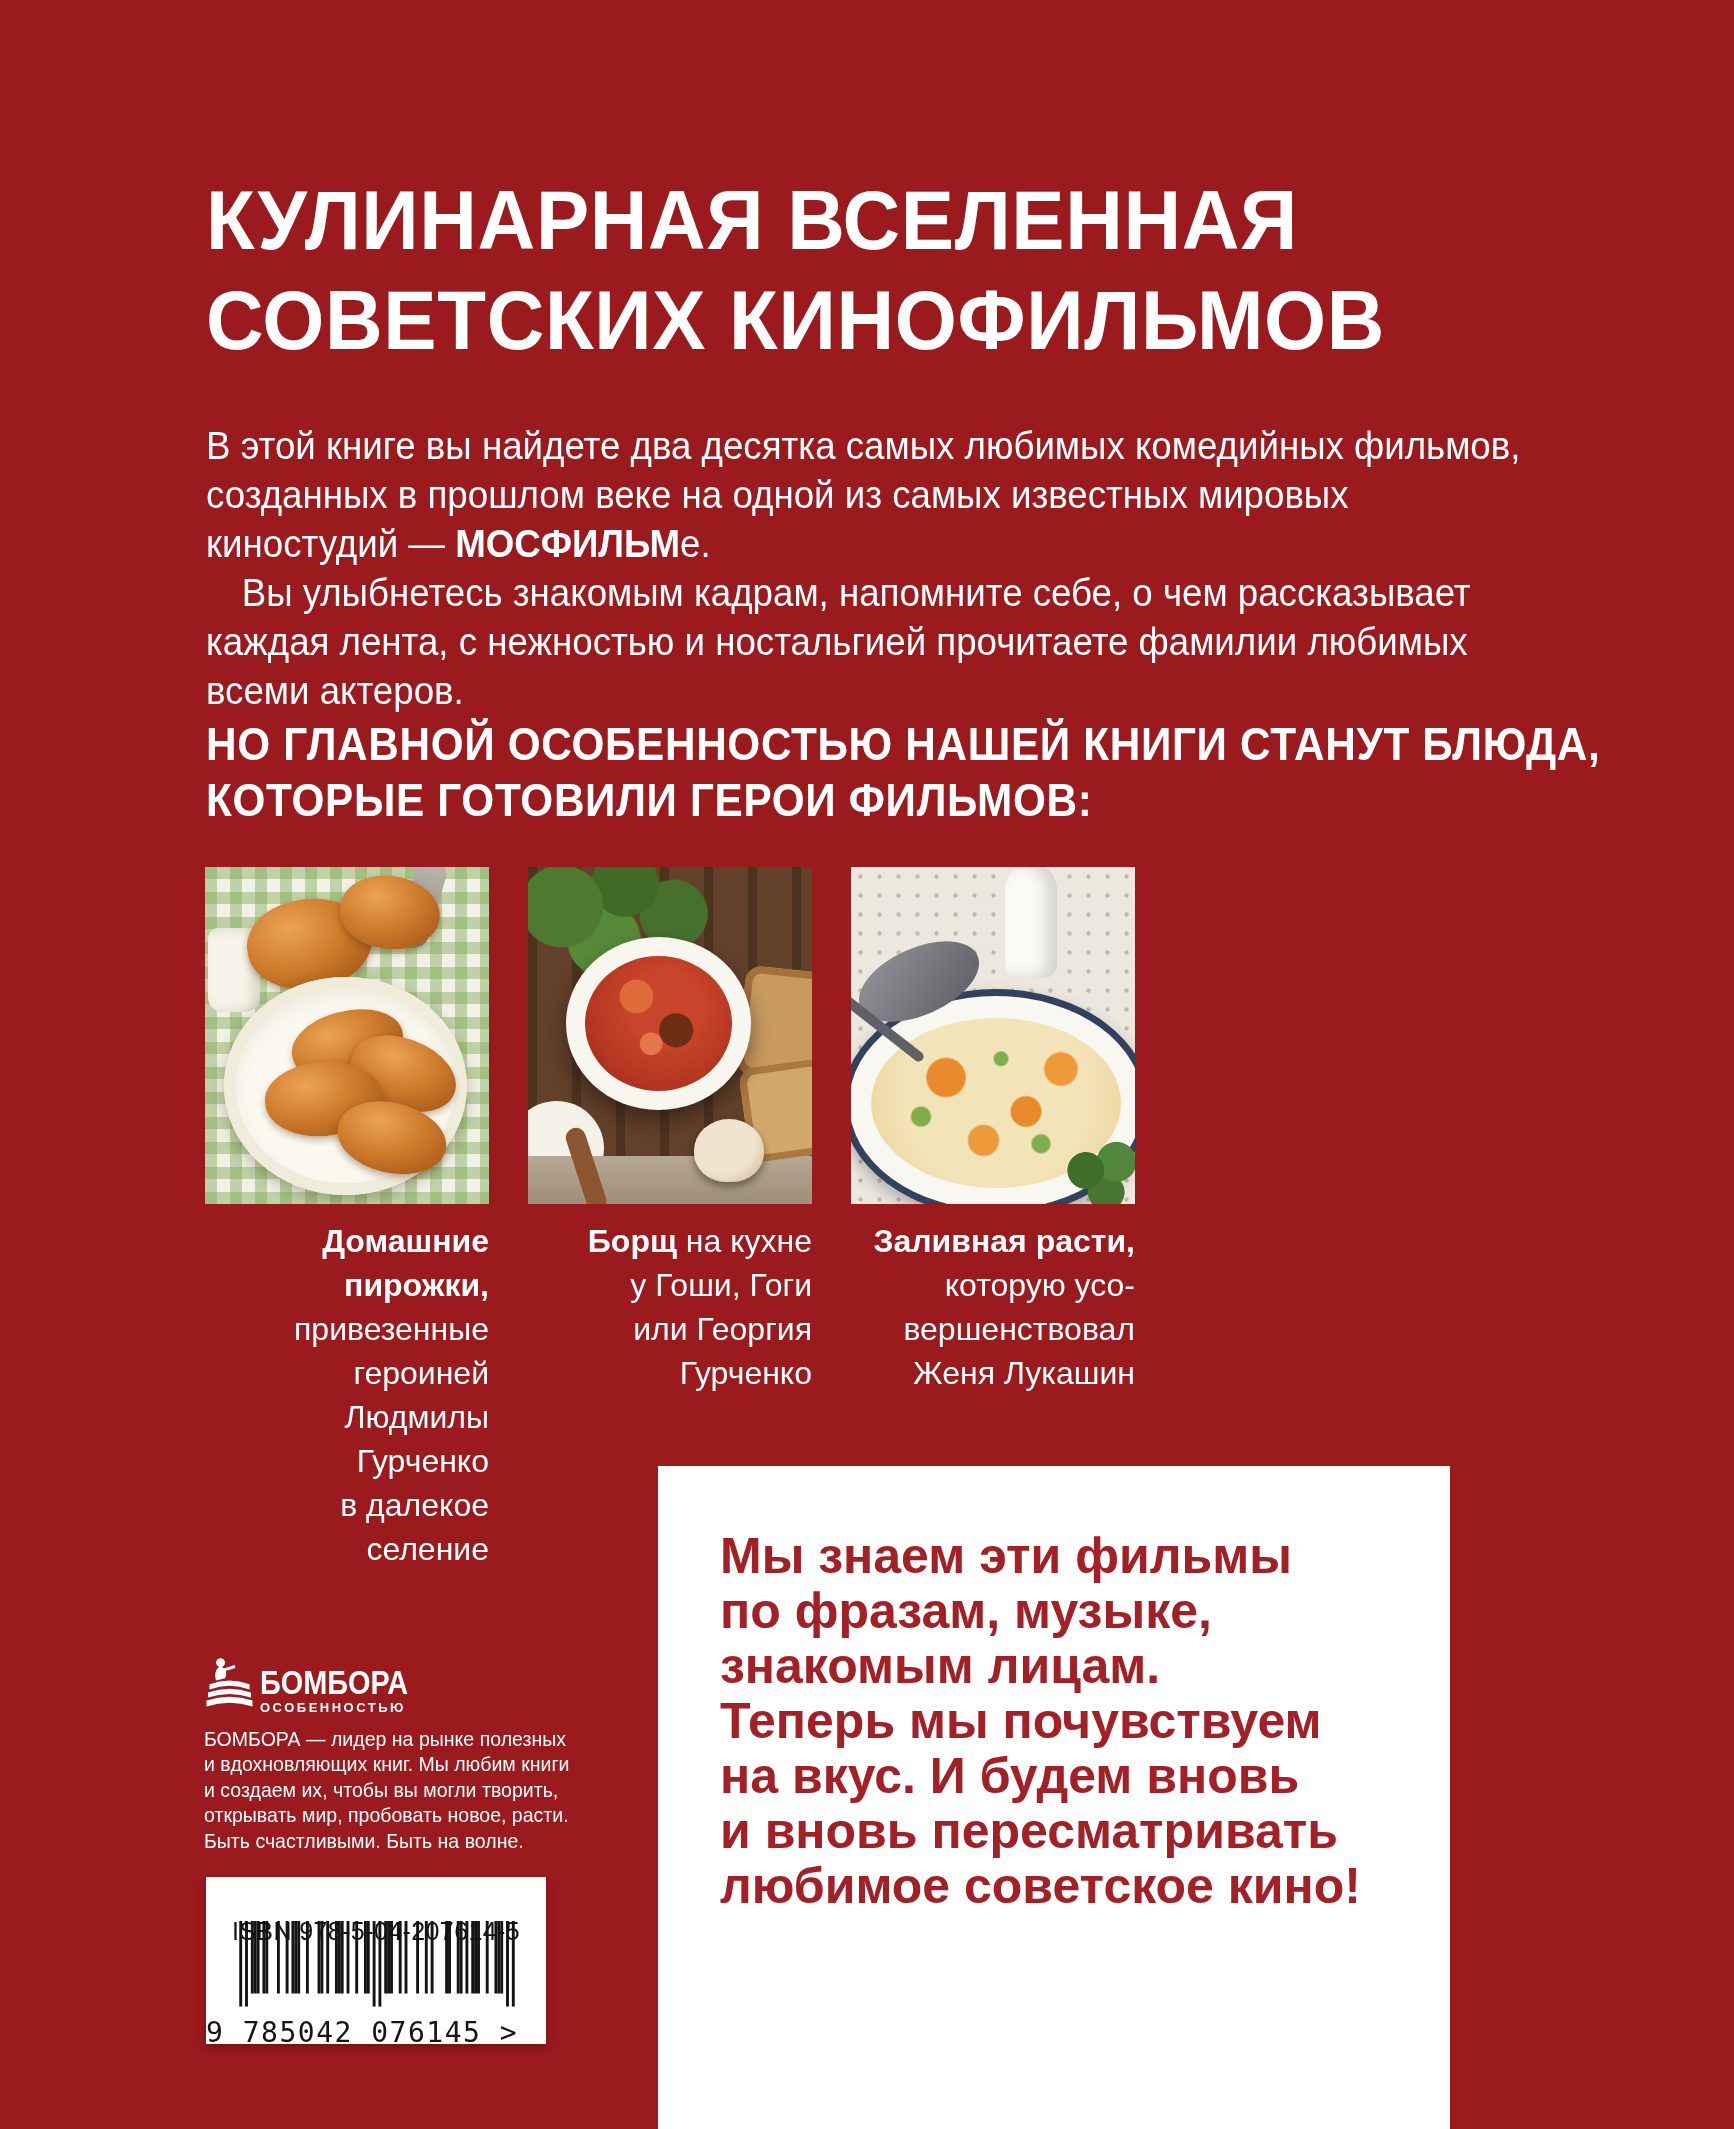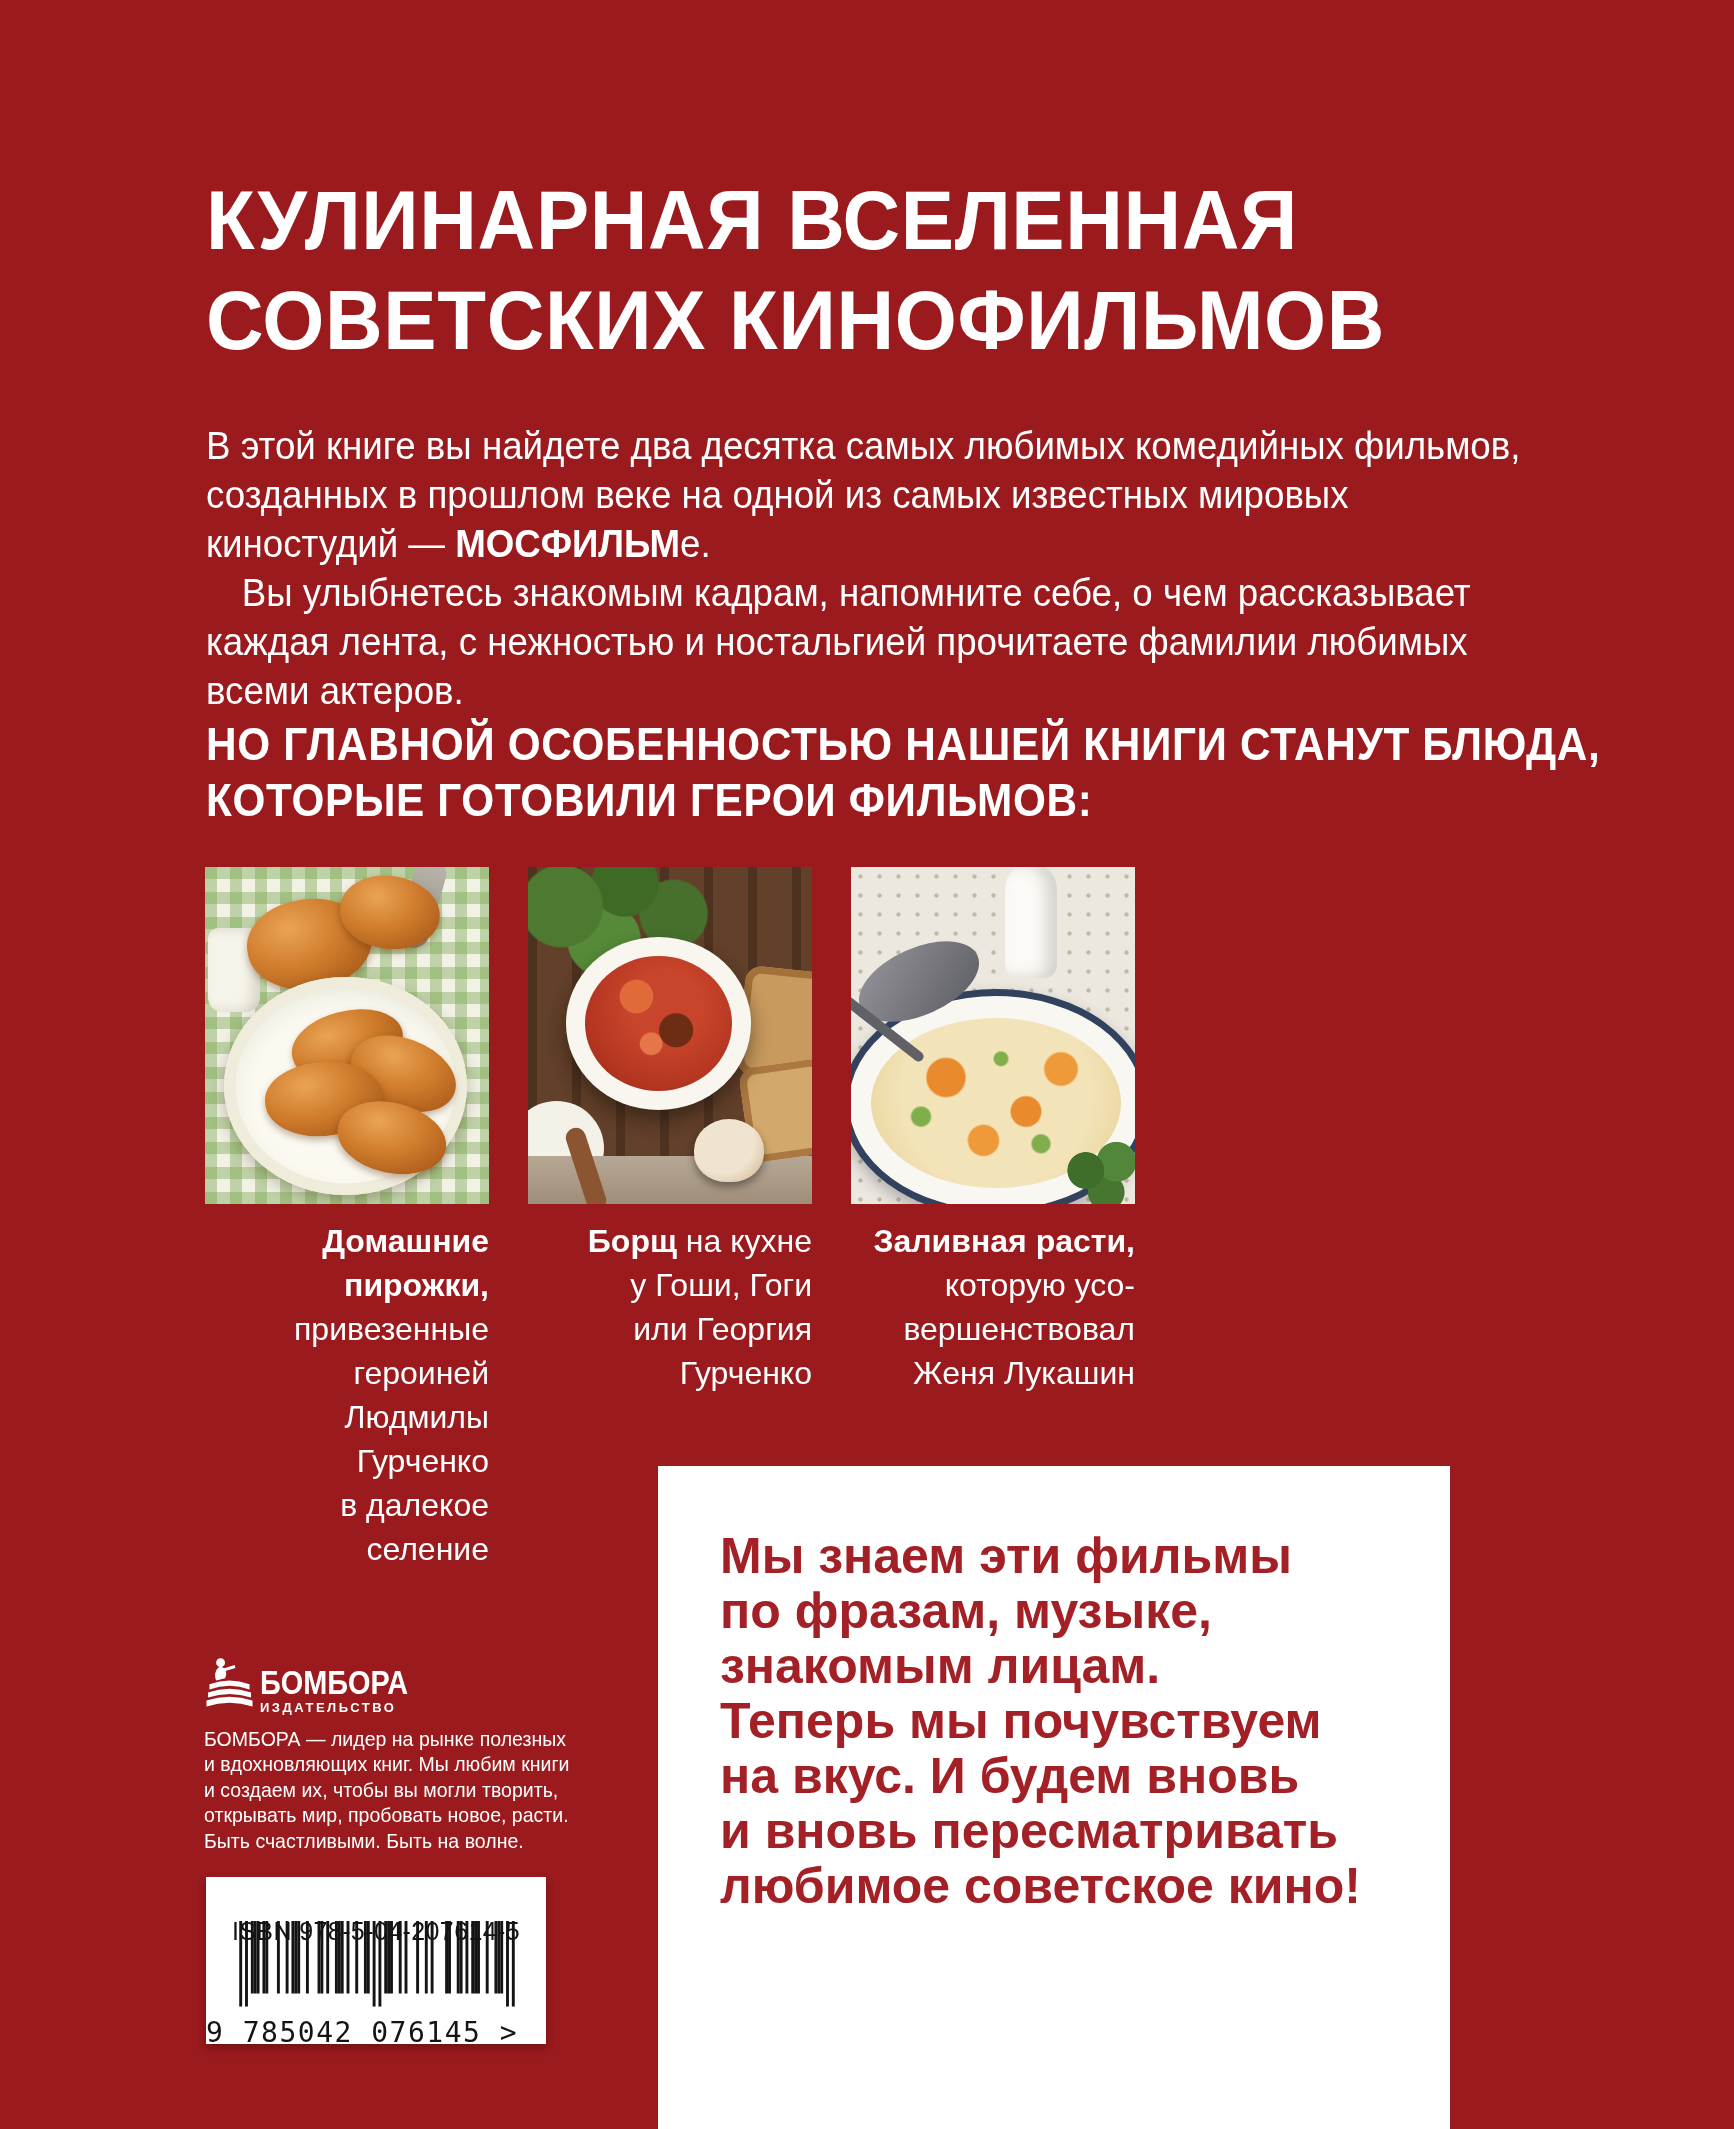--- a/index.html
+++ b/index.html
@@ -256,7 +256,7 @@
     <path d="M2,60 Q33,50 64,60 L64,68 Q33,58 2,68 Z" fill="#fff"></path>
   </svg>
   <div class="pubname">БОМБОРА</div>
-  <div class="pubsub">ИЗДАТЕЛЬСТВО</div>
+  <div class="pubsub">ОСОБЕННОСТЬЮ</div>
   <div class="about" id="about">
       <div><span>БОМБОРА — лидер на рынке полезных</span></div>
       <div><span>и вдохновляющих книг. Мы любим книги</span></div>

